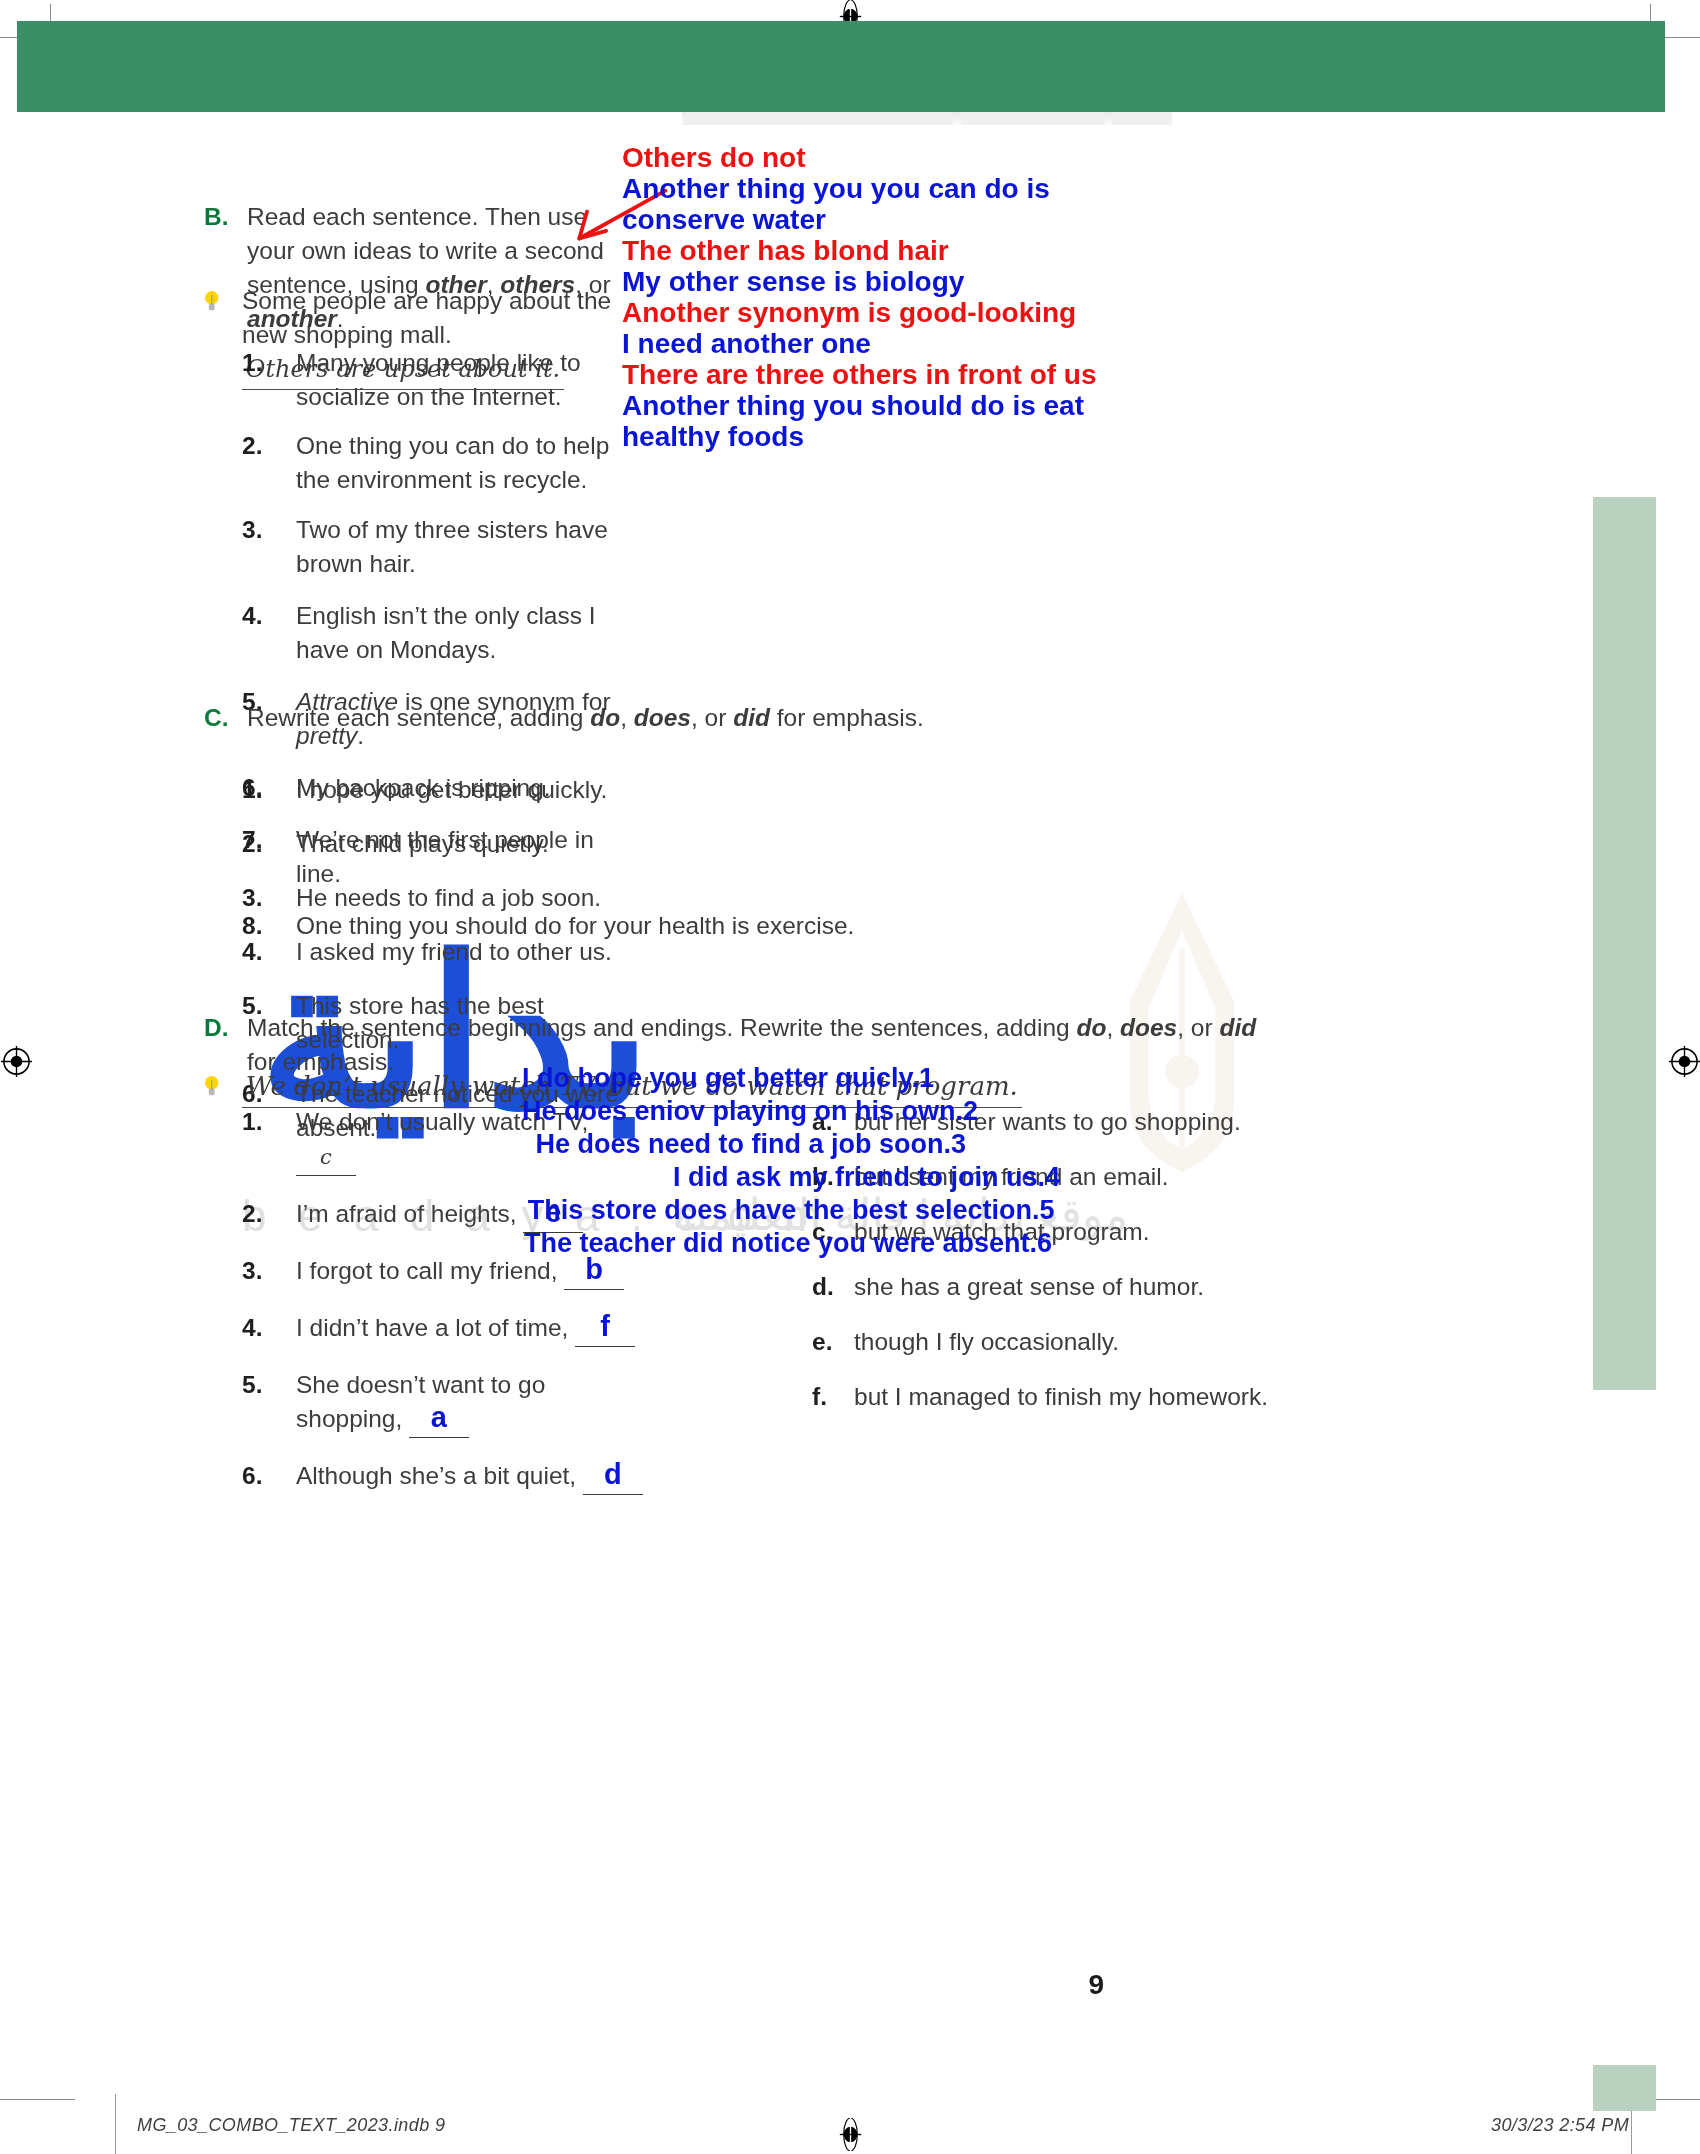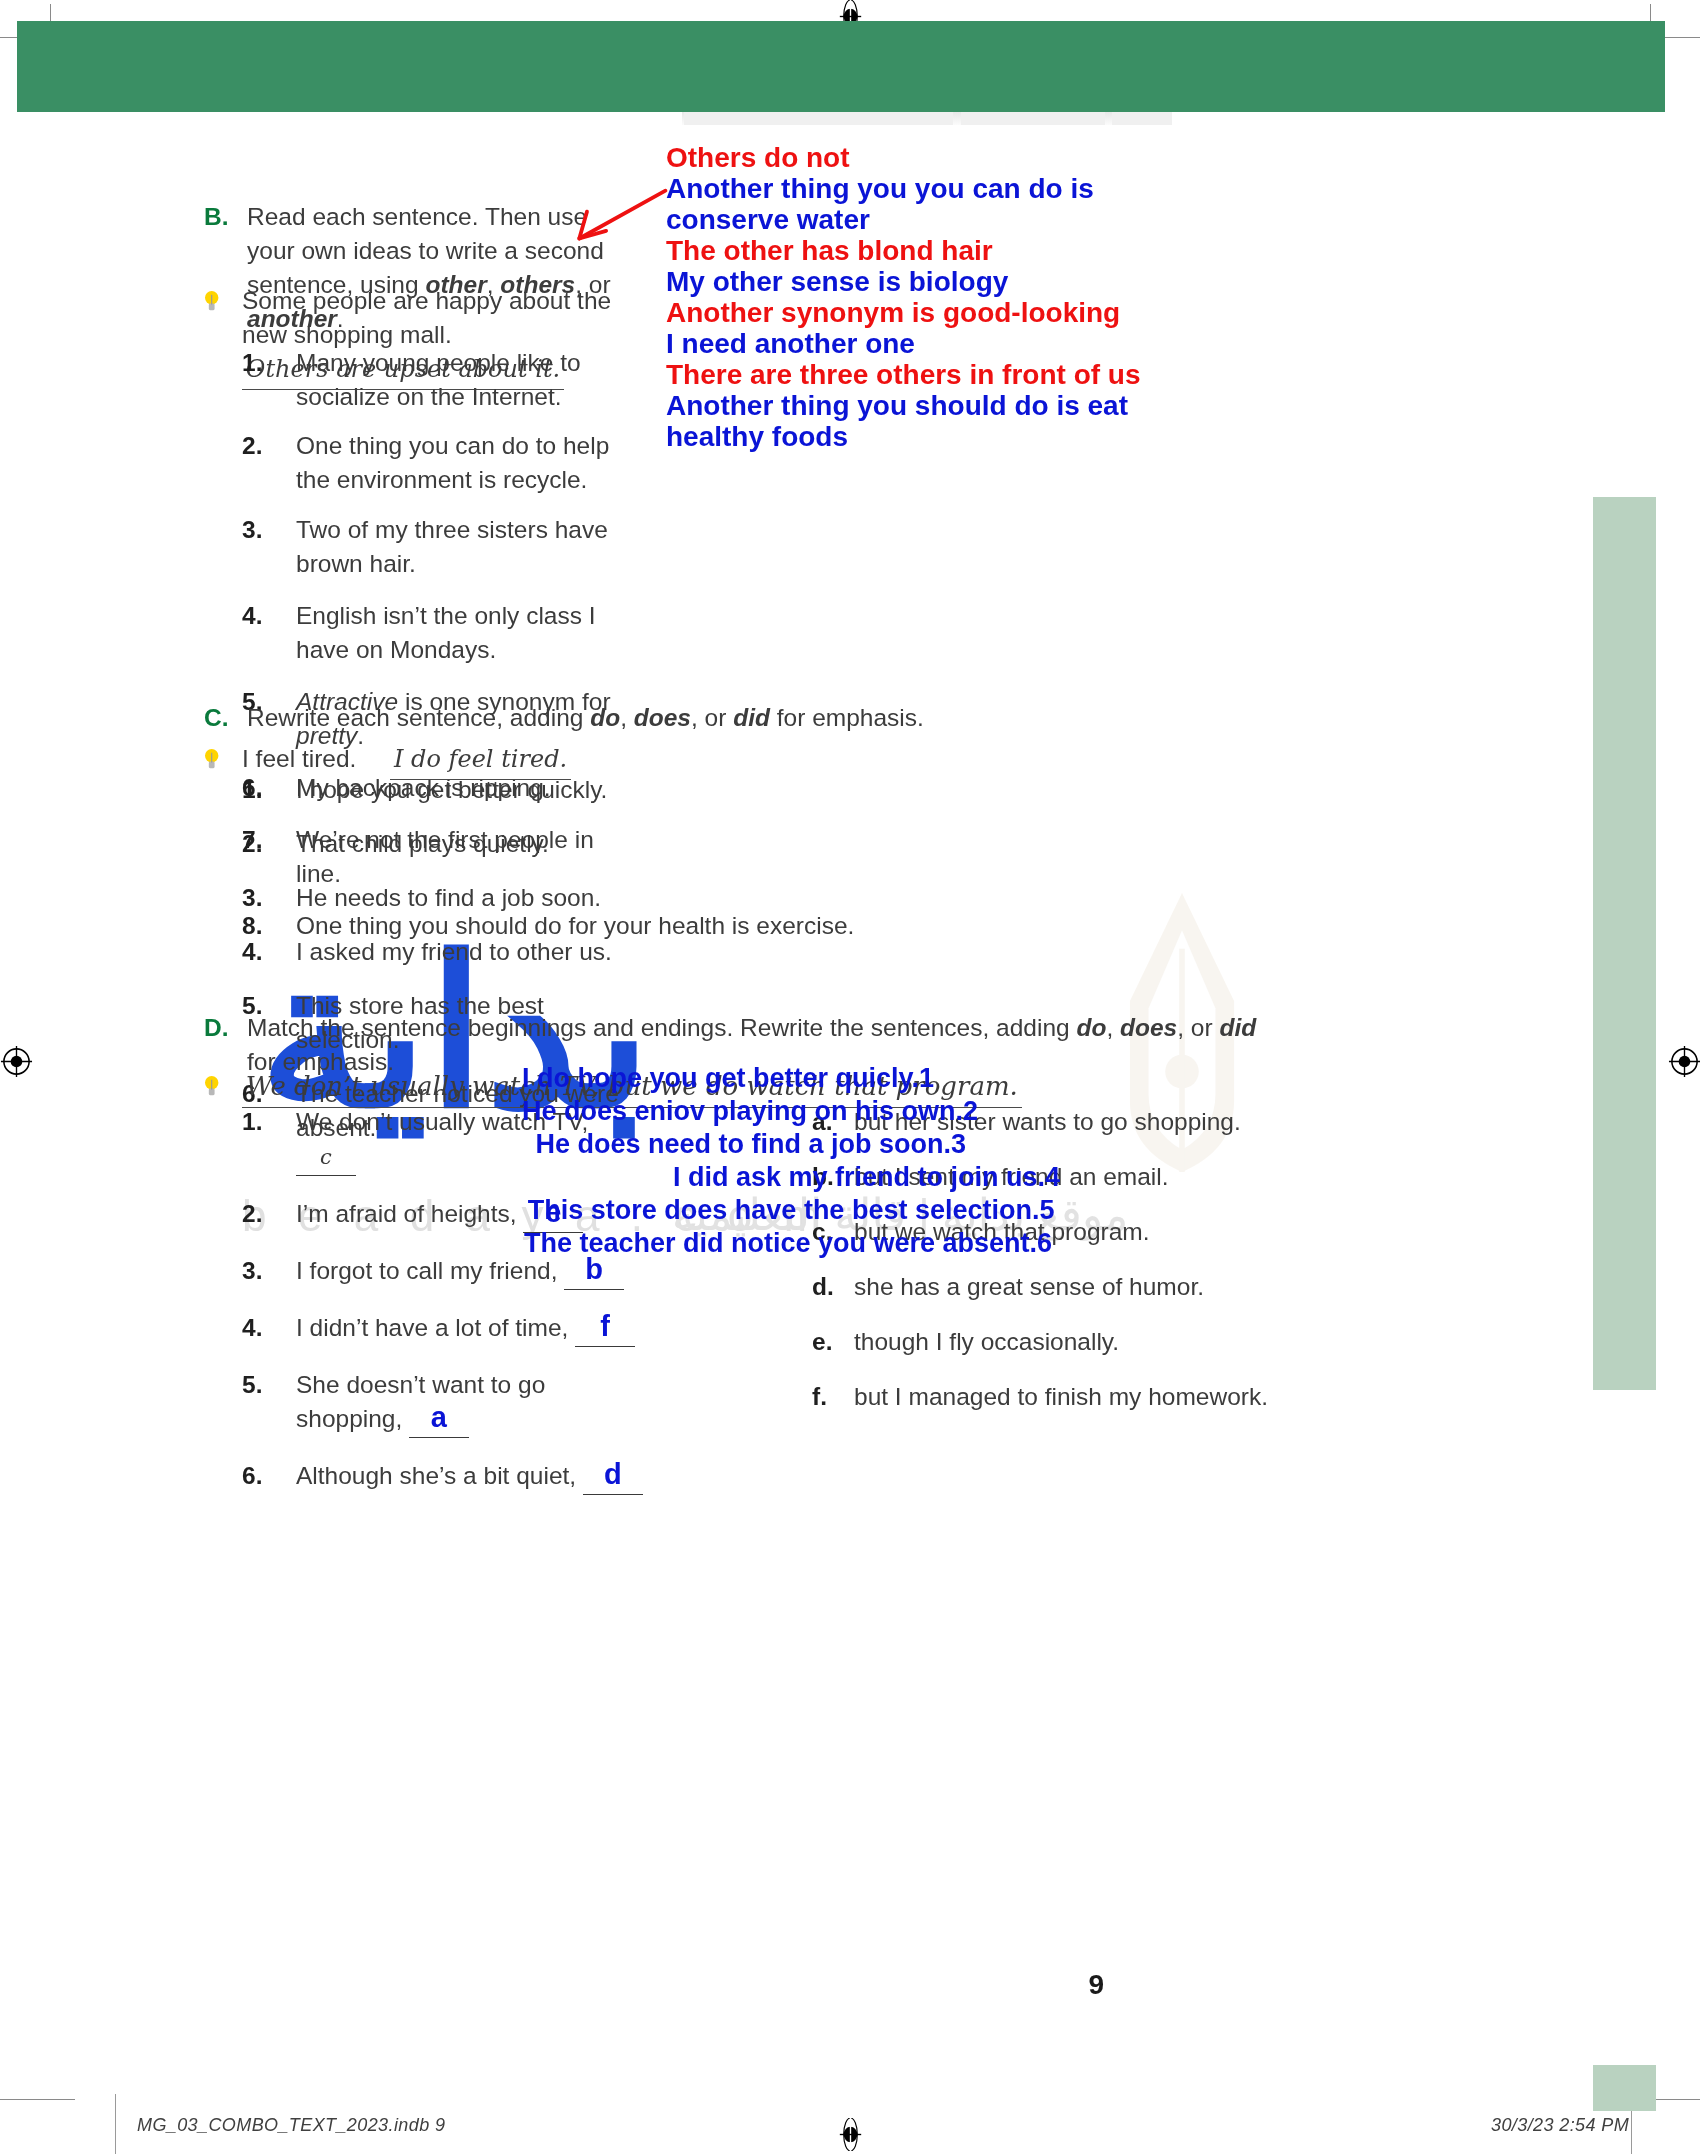--- a/index.html
+++ b/index.html
@@ -201,7 +201,7 @@
     z-index: 6;
   }
   .anno-top {
-    left: 666px;
+    left: 622px;
     top: 142px;
     width: 538px;
     font-size: 28px;

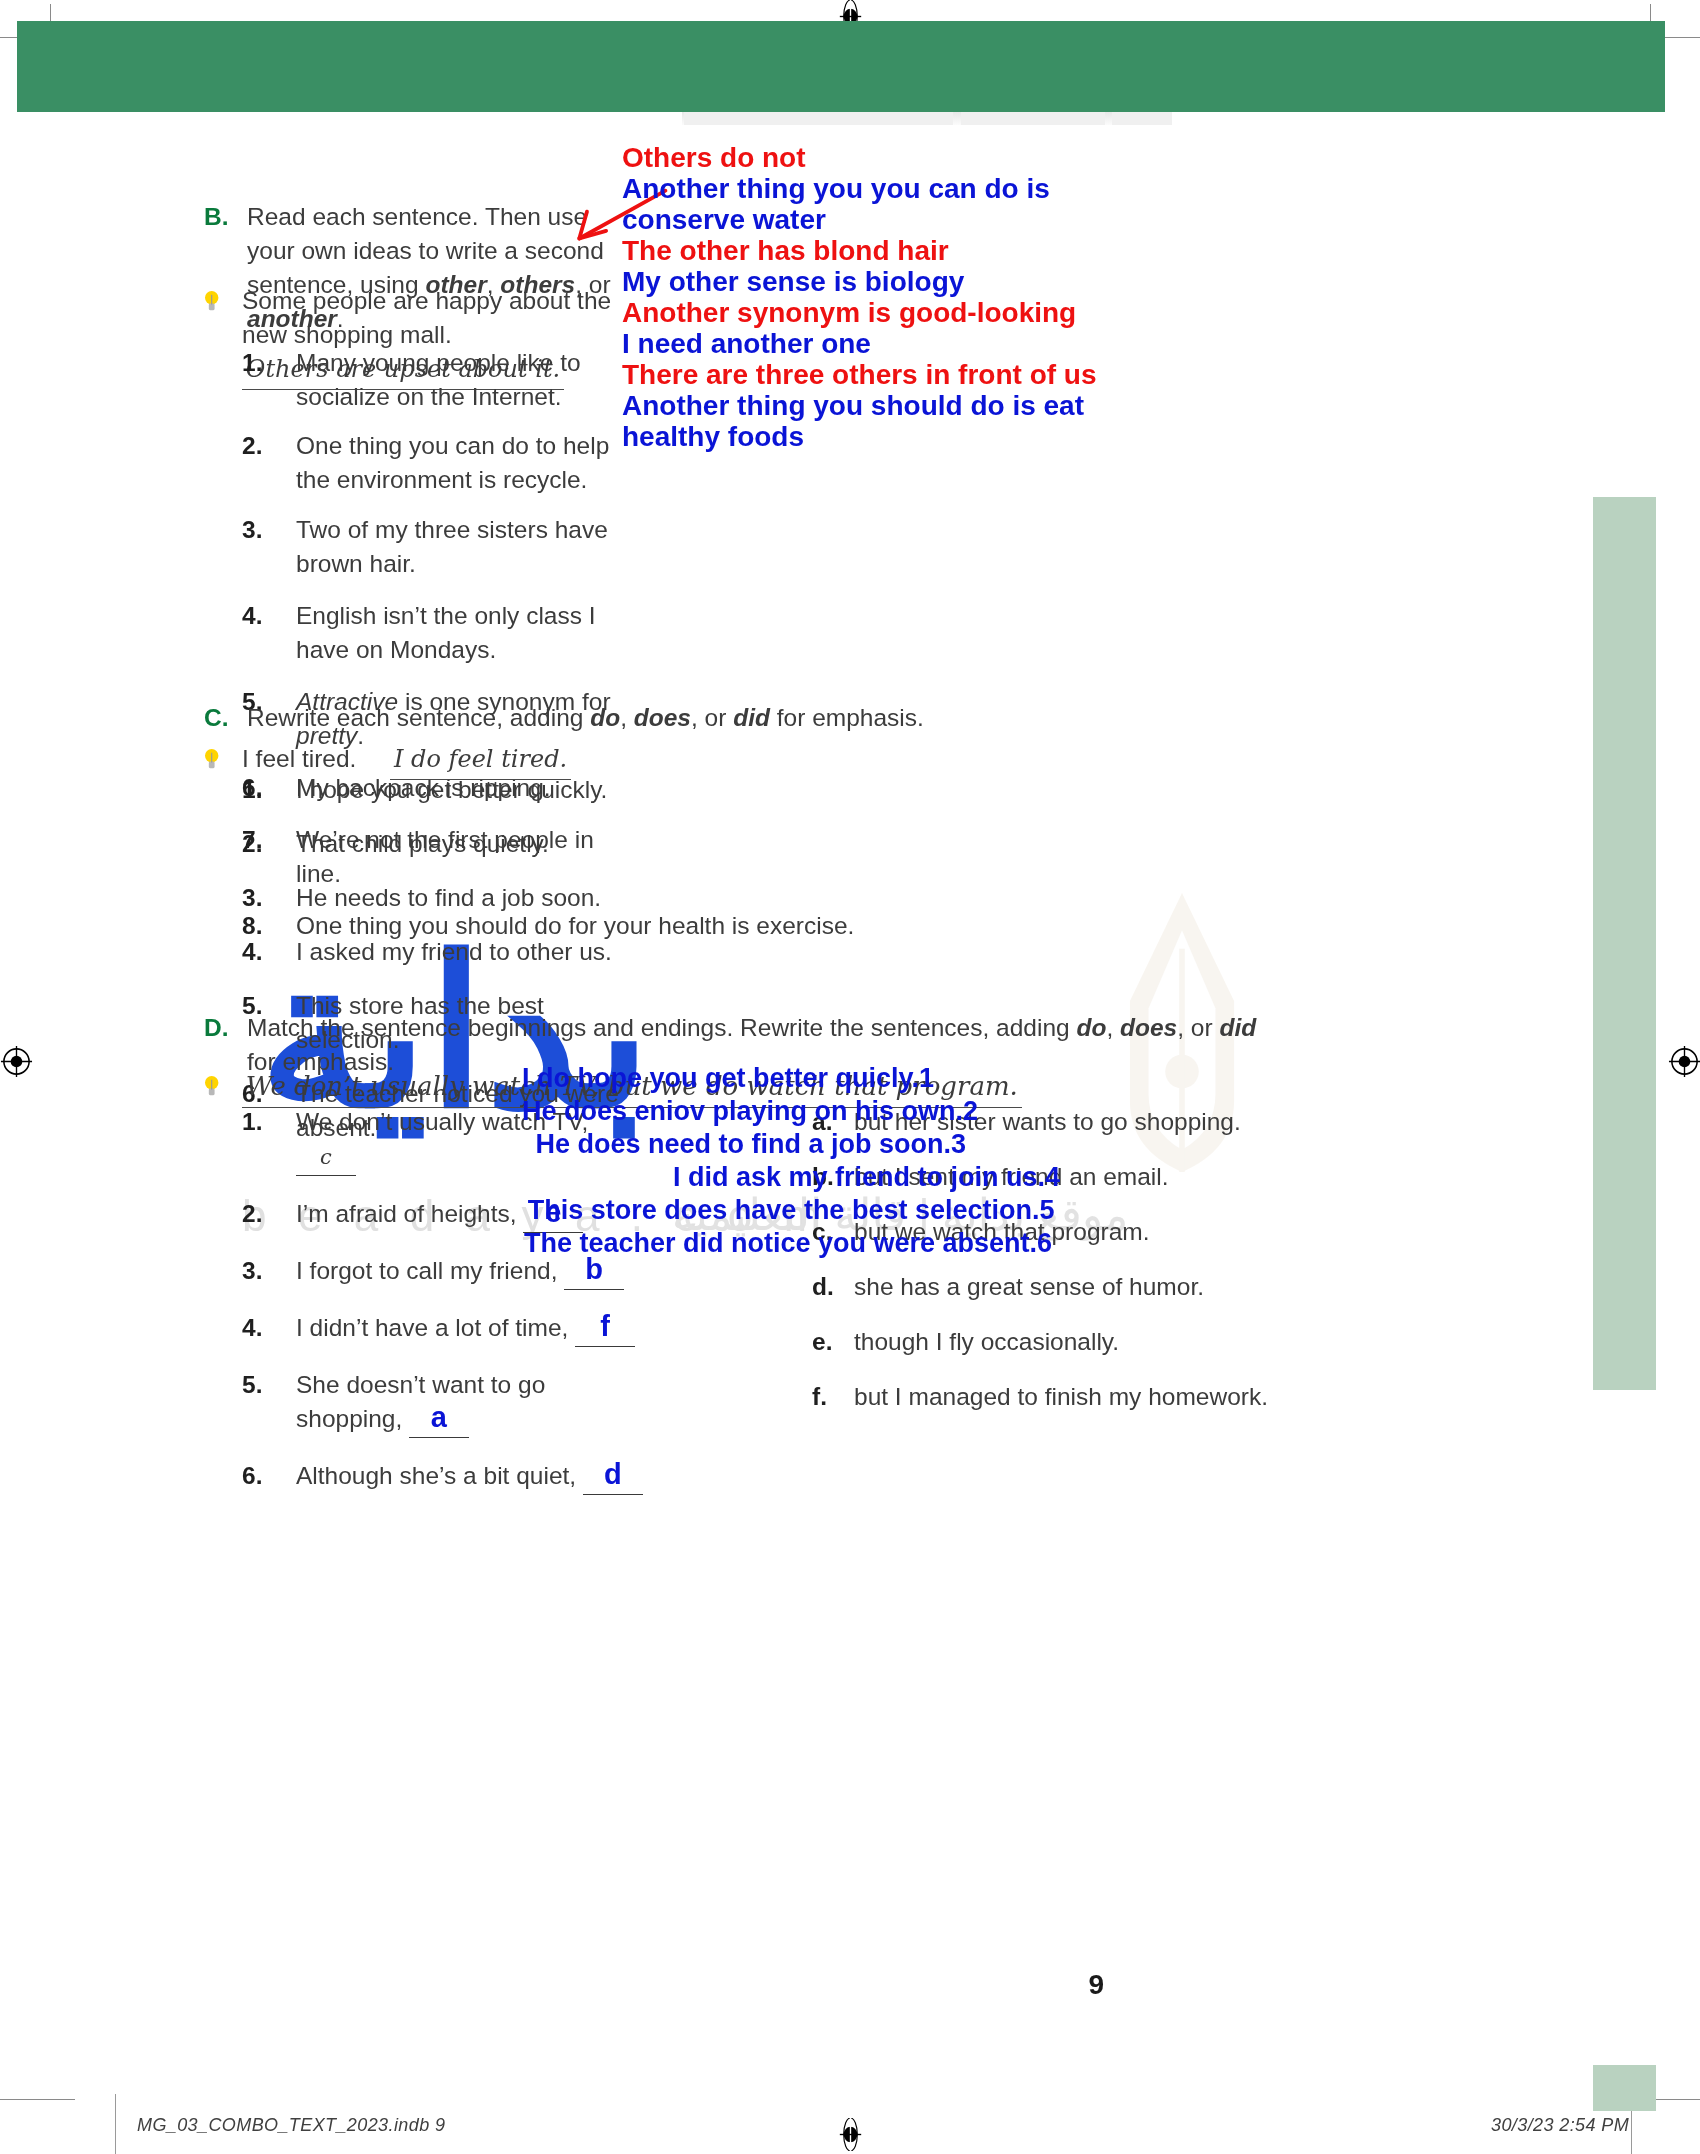--- a/index.html
+++ b/index.html
@@ -388,21 +388,6 @@
       </div>
     </div>
 
-    <div class="blk" style="left:204px;top:742px;width:538px;">
-      <div class="bulbrow">
-        <div>
-          <svg class="bulb" viewBox="0 0 16 24">
-            <circle cx="8" cy="8" r="7" fill="#ffd400"></circle>
-            <rect x="5" y="14" width="6" height="7" rx="1.4" fill="#b8b8b8"></rect>
-            <line x1="8" y1="5" x2="8" y2="15" stroke="#9a9a9a" stroke-width="1.2"></line>
-          </svg>
-        </div>
-        <div>
-          <span>I feel tired.</span>
-          <span class="hand" style="margin-left:27px;">I do feel tired.</span>
-        </div>
-      </div>
-    </div>
 
     <div class="blk" style="left:242px;top:773px;width:403px;">
       <div class="exrow" style="margin-bottom:20px;">

